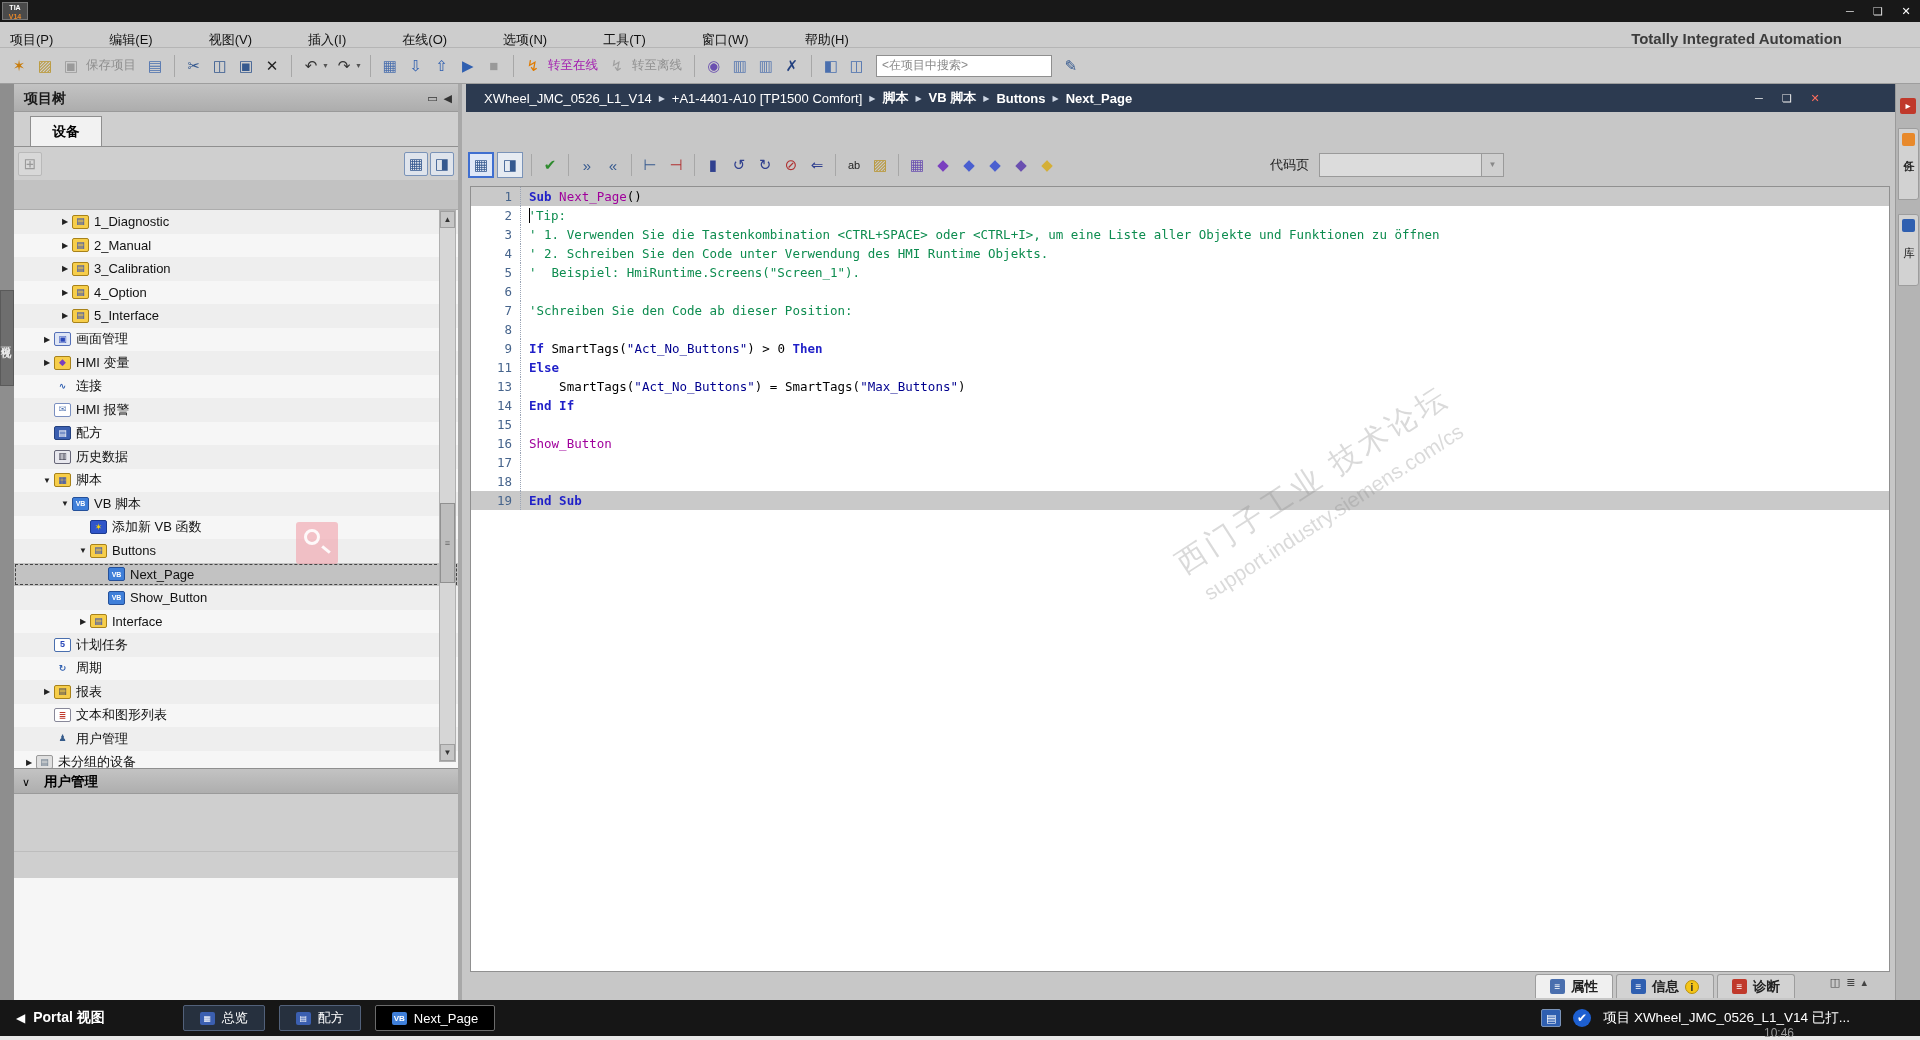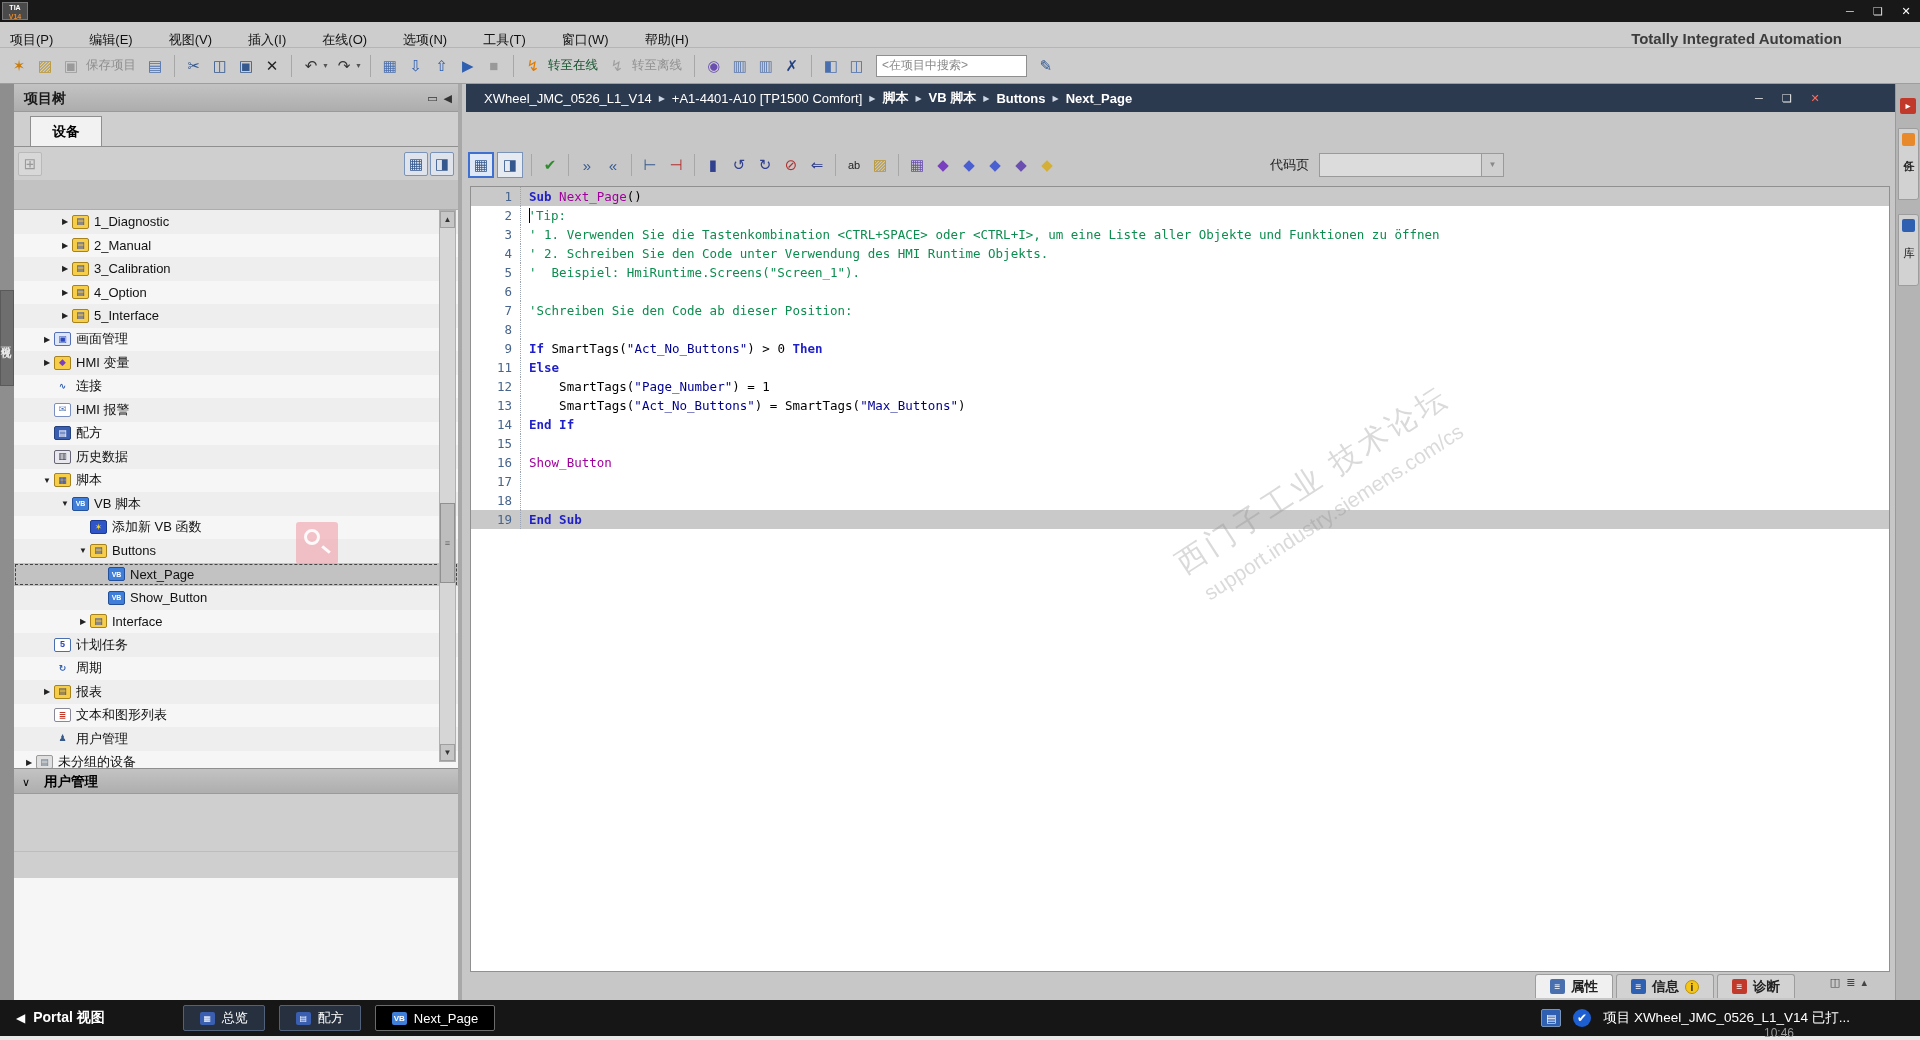--- a/index.html
+++ b/index.html
@@ -21,7 +21,7 @@
   
   #menubar { position:absolute; top:22px; left:0; width:1920px; height:26px; background:#cdcdcd;
     border-bottom:1px solid #b5b5b5; display:flex; align-items:center; font-size:13px; color:#111; }
-  .menu-item { padding:0 18px; height:16px; line-height:26px; }
+  .menu-item { padding:0 28px; height:16px; line-height:26px; }
   .menu-item:first-child { padding-left:10px; }
 
   

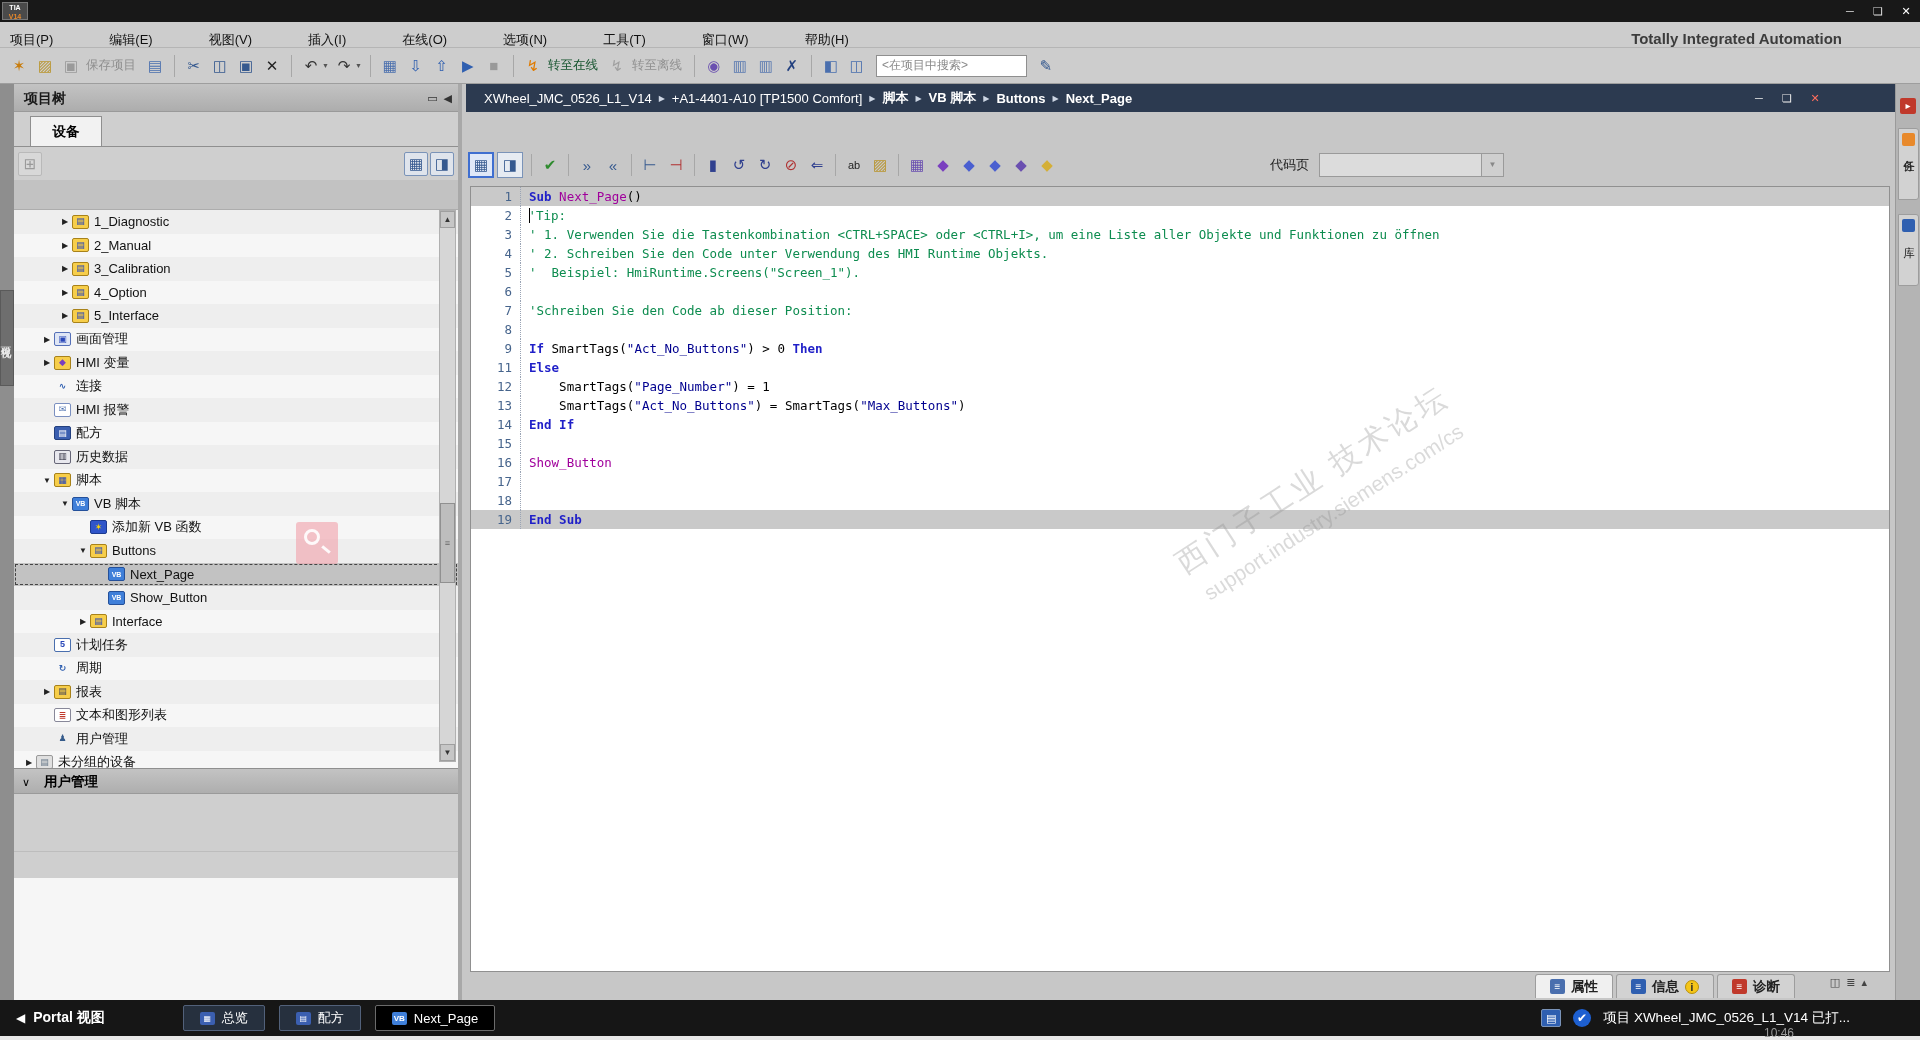--- a/index.html
+++ b/index.html
@@ -35,7 +35,7 @@
     display:flex; align-items:center; justify-content:center; font-size:15px; }
   .tb-sep { width:1px; height:22px; background:#a7a7a7; margin:0 6px; }
   .tb-lbl { font-size:12.5px; color:#8f8f8f; margin:0 6px 0 2px; white-space:nowrap; }
-  .tb-lbl.dark { color:#14532d;text-align:right; }
+  .tb-lbl.dark { color:#a21caf;text-align:right; }
   .tb-dd { font-size:7px; color:#555; margin-left:-2px; margin-right:2px; }
   #search-box { width:151px; height:22px; border:1px solid #8f8f8f; background:#fff; color:#8a8a8a;
     font-size:12px; padding:0 5px; margin:0 6px; font-family:"Liberation Sans","DejaVu Sans",sans-serif; }

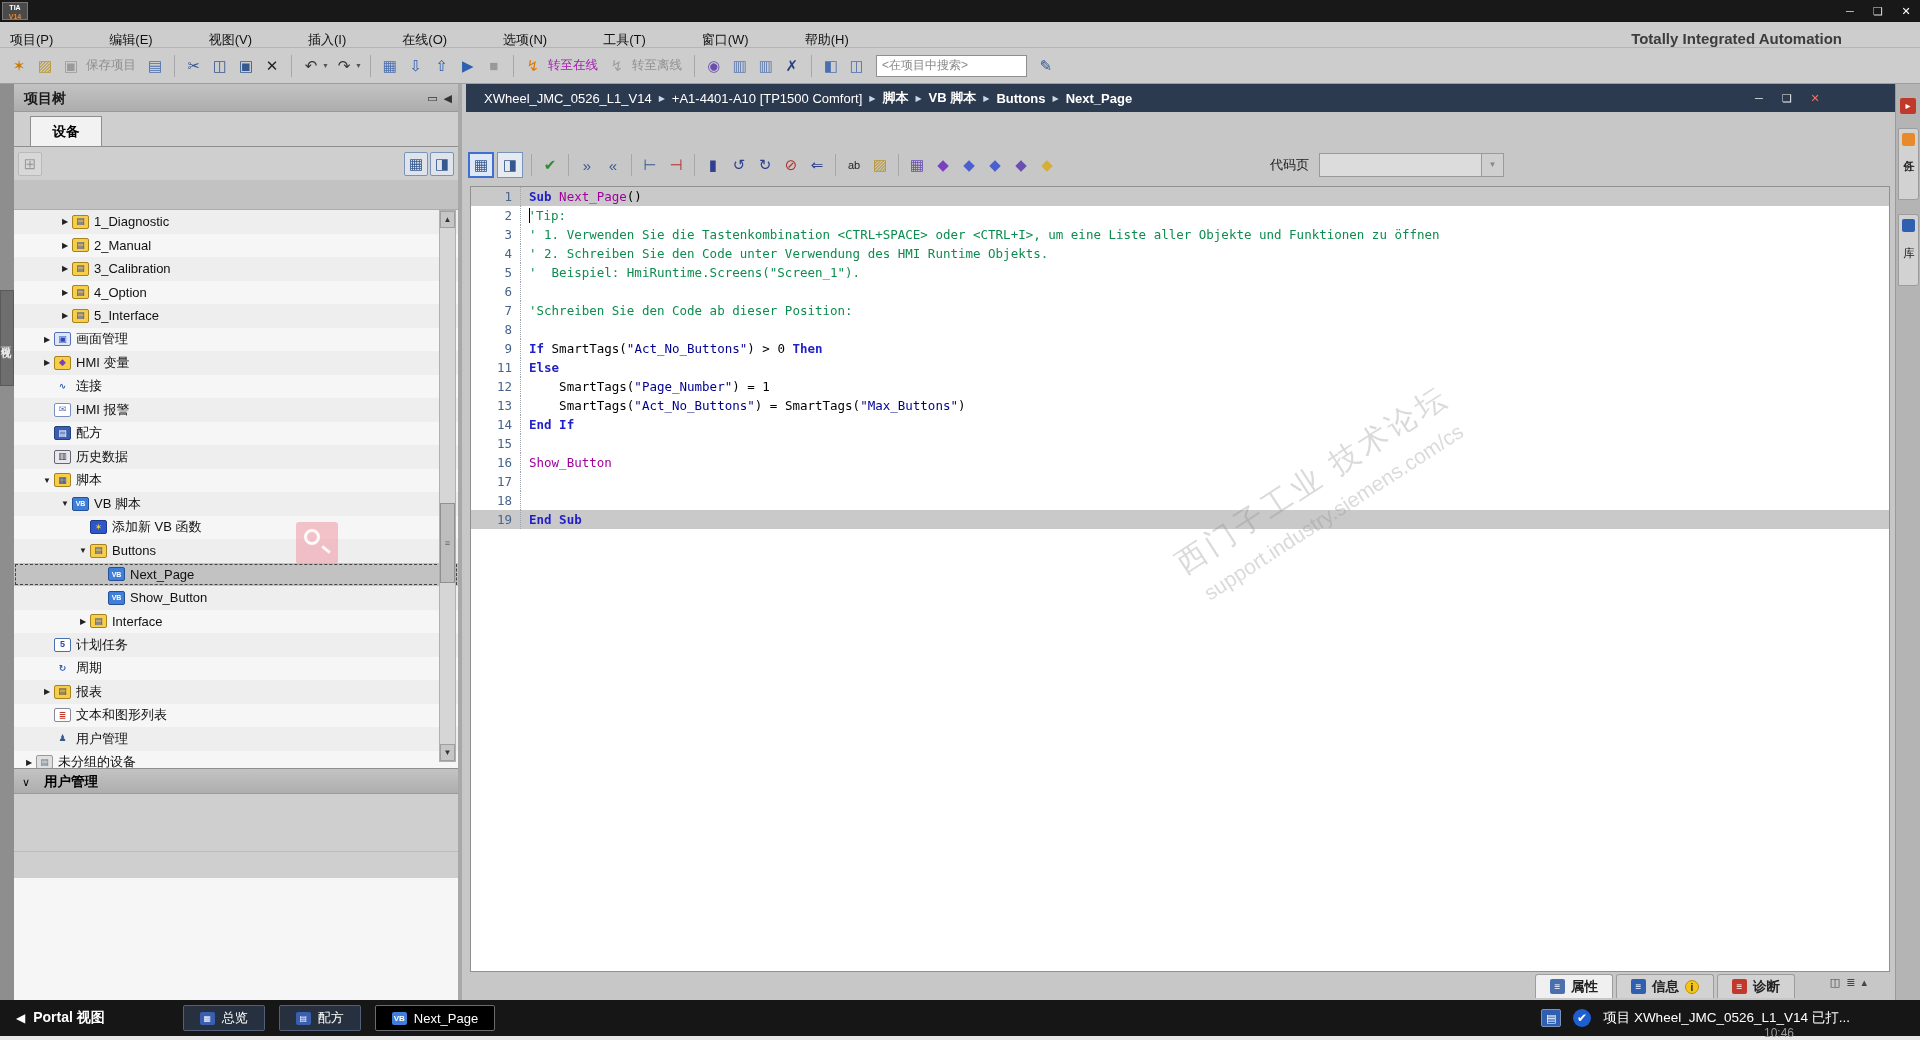--- a/index.html
+++ b/index.html
@@ -37,7 +37,7 @@
   .tb-lbl { font-size:12.5px; color:#8f8f8f; margin:0 6px 0 2px; white-space:nowrap; }
   .tb-lbl.dark { color:#a21caf;text-align:right; }
   .tb-dd { font-size:7px; color:#555; margin-left:-2px; margin-right:2px; }
-  #search-box { width:151px; height:22px; border:1px solid #8f8f8f; background:#fff; color:#8a8a8a;
+  #search-box { width:176px; height:22px; border:1px solid #8f8f8f; background:#fff; color:#8a8a8a;
     font-size:12px; padding:0 5px; margin:0 6px; font-family:"Liberation Sans","DejaVu Sans",sans-serif; }
 
   

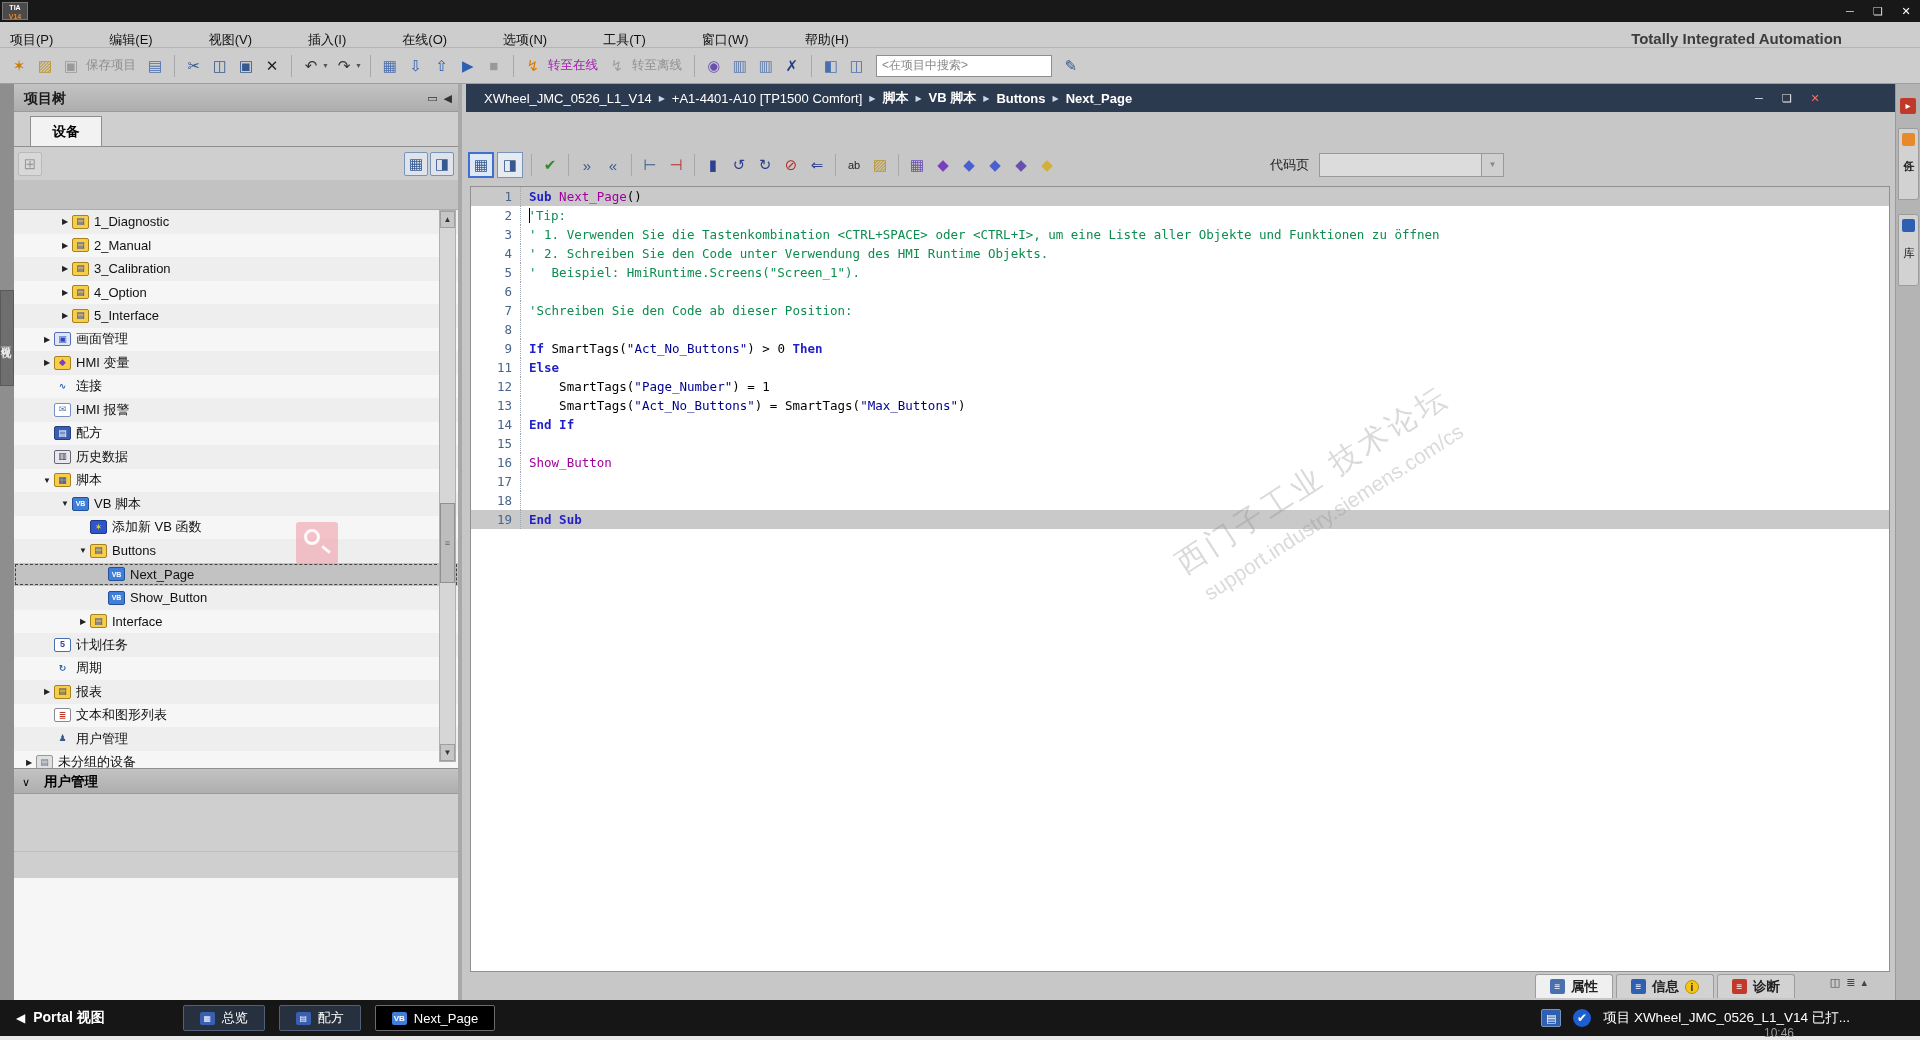--- a/index.html
+++ b/index.html
@@ -467,7 +467,6 @@
           <div class="code-line"><span class="ln">8</span><span class="code-text"></span></div>
           <div class="code-line"><span class="ln">9</span><span class="code-text"><span class="kw">If</span><span class="pl"> SmartTags(</span><span class="str">"Act_No_Buttons"</span><span class="pl">) &gt; 0 </span><span class="kw">Then</span></span></div>
           <div class="code-line"><span class="ln">11</span><span class="code-text"><span class="kw">Else</span></span></div>
-          <div class="code-line"><span class="ln">12</span><span class="code-text"><span class="pl">    SmartTags(</span><span class="str">"Page_Number"</span><span class="pl">) = 1</span></span></div>
           <div class="code-line"><span class="ln">13</span><span class="code-text"><span class="pl">    SmartTags(</span><span class="str">"Act_No_Buttons"</span><span class="pl">) = SmartTags(</span><span class="str">"Max_Buttons"</span><span class="pl">)</span></span></div>
           <div class="code-line"><span class="ln">14</span><span class="code-text"><span class="kw">End If</span></span></div>
           <div class="code-line"><span class="ln">15</span><span class="code-text"></span></div>

